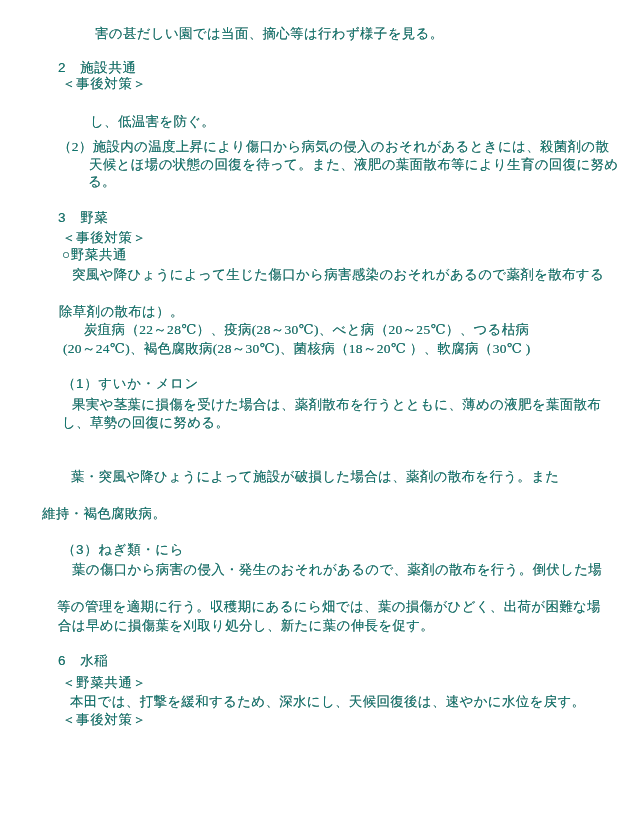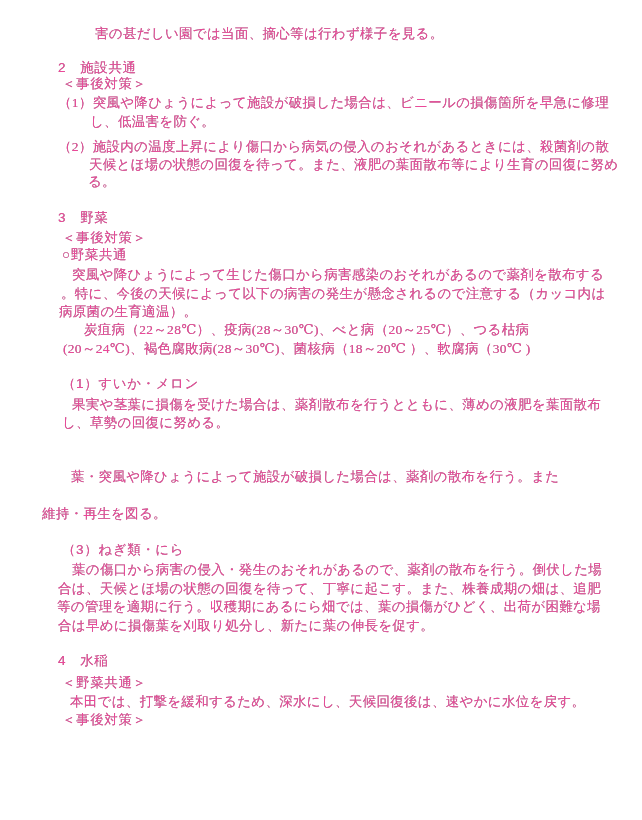--- a/index.html
+++ b/index.html
@@ -9,7 +9,7 @@
     background:#ffffff;
     overflow:hidden;
     font-family:"Liberation Serif","DejaVu Serif",serif;
-    color:#ec4899;
+    color:#0f766e;
   }
   .ln{
     position:absolute;

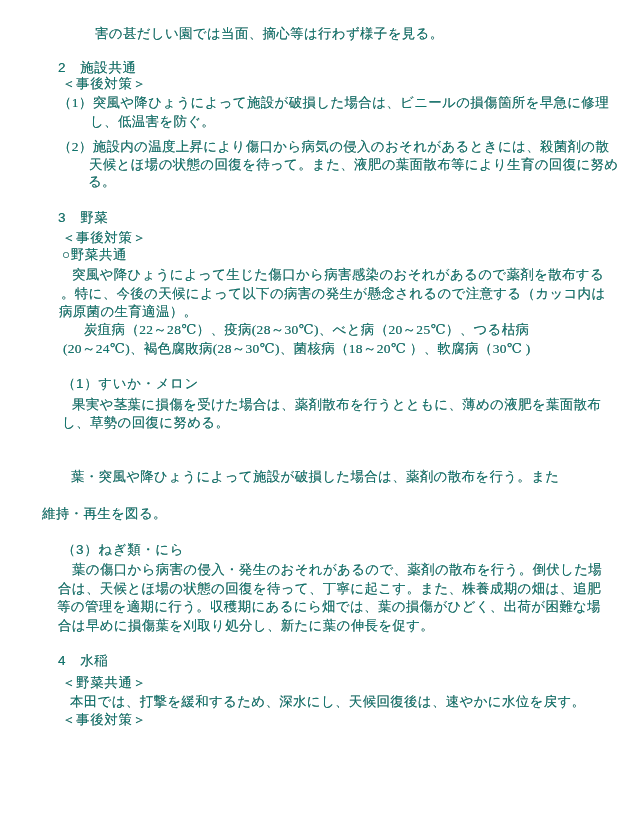--- a/index.html
+++ b/index.html
@@ -34,7 +34,6 @@
 
   <div class="ln b" style="top:60px;left:58px">2　施設共通</div>
   <div class="ln b" style="top:76px;left:62px">＜事後対策＞</div>
-  <div class="ln" style="top:95px;left:58px">（1）突風や降ひょうによって施設が破損した場合は、ビニールの損傷箇所を早急に修理</div>
   <div class="ln" style="top:114px;left:90px">し、低温害を防ぐ。</div>
   <div class="ln" style="top:139px;left:58px">（2）施設内の温度上昇により傷口から病気の侵入のおそれがあるときには、殺菌剤の散</div>
   <div class="ln" style="top:157px;left:89px">天候とほ場の状態の回復を待って。また、液肥の葉面散布等により生育の回復に努め</div>

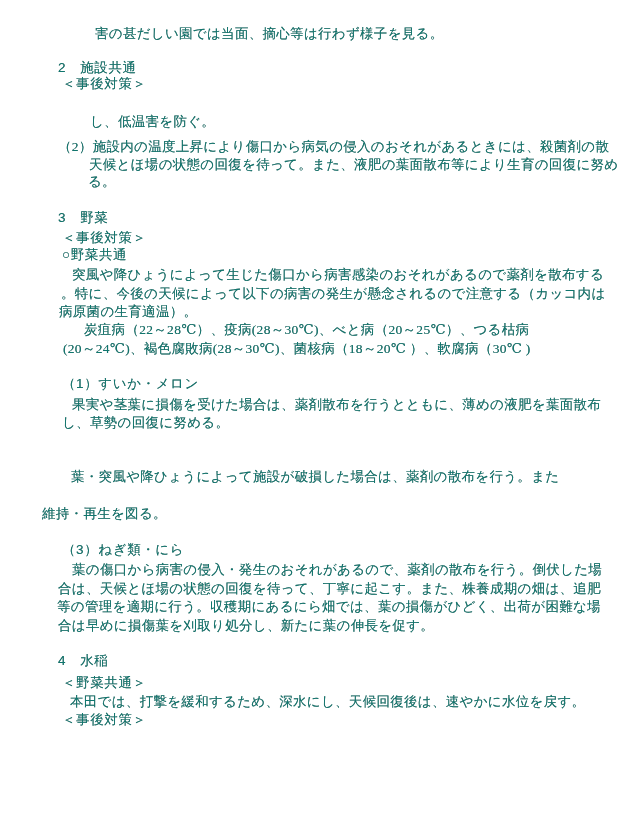--- a/index.html
+++ b/index.html
@@ -43,7 +43,6 @@
   <div class="ln b" style="top:230px;left:62px">＜事後対策＞</div>
   <div class="ln b" style="top:247px;left:62px">○野菜共通</div>
   <div class="ln" style="top:267px;left:72px">突風や降ひょうによって生じた傷口から病害感染のおそれがあるので薬剤を散布する</div>
-  <div class="ln" style="top:286px;left:61px">。特に、今後の天候によって以下の病害の発生が懸念されるので注意する（カッコ内は</div>
   <div class="ln" style="top:304px;left:59px">病原菌の生育適温）。</div>
   <div class="ln" style="top:322px;left:84px">炭疽病（22～28℃）、疫病(28～30℃)、べと病（20～25℃）、つる枯病</div>
   <div class="ln" style="top:341px;left:63px">(20～24℃)、褐色腐敗病(28～30℃)、菌核病（18～20℃ ）、軟腐病（30℃ )</div>

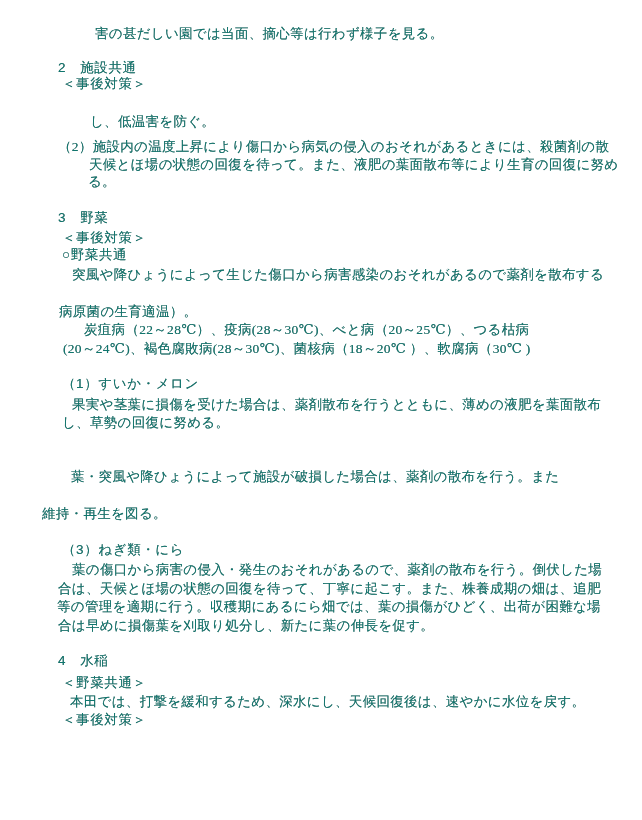--- a/index.html
+++ b/index.html
@@ -43,7 +43,7 @@
   <div class="ln b" style="top:230px;left:62px">＜事後対策＞</div>
   <div class="ln b" style="top:247px;left:62px">○野菜共通</div>
   <div class="ln" style="top:267px;left:72px">突風や降ひょうによって生じた傷口から病害感染のおそれがあるので薬剤を散布する</div>
-  <div class="ln" style="top:304px;left:59px">病原菌の生育適温）。</div>
+  <div class="ln" style="top:304px;left:59px">除草剤の散布は）。</div>
   <div class="ln" style="top:322px;left:84px">炭疽病（22～28℃）、疫病(28～30℃)、べと病（20～25℃）、つる枯病</div>
   <div class="ln" style="top:341px;left:63px">(20～24℃)、褐色腐敗病(28～30℃)、菌核病（18～20℃ ）、軟腐病（30℃ )</div>
 

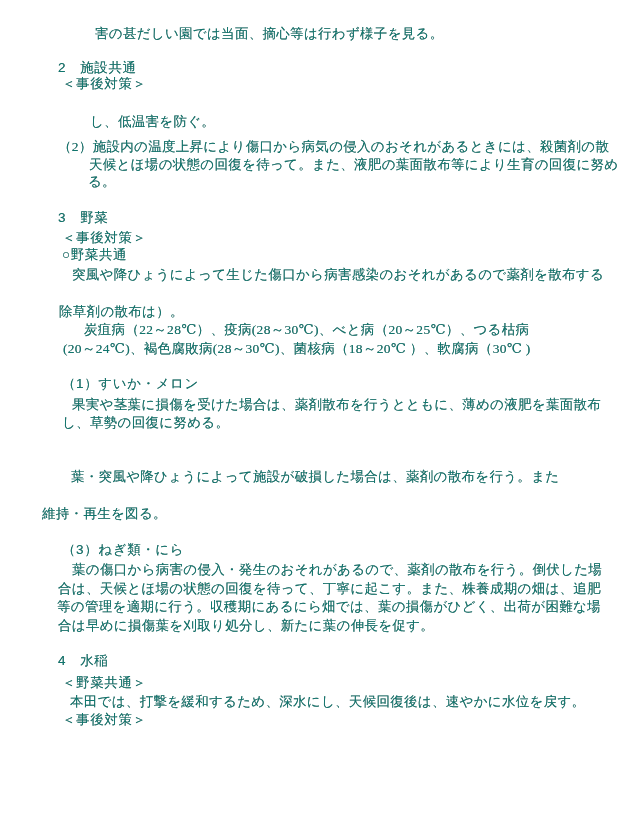--- a/index.html
+++ b/index.html
@@ -52,7 +52,7 @@
   <div class="ln" style="top:415px;left:62px">し、草勢の回復に努める。</div>
 
   <div class="ln" style="top:469px;left:71px">葉・突風や降ひょうによって施設が破損した場合は、薬剤の散布を行う。また</div>
-  <div class="ln" style="top:506px;left:42px">維持・再生を図る。</div>
+  <div class="ln" style="top:506px;left:42px">維持・褐色腐敗病。</div>
 
   <div class="ln b" style="top:542px;left:62px">（3）ねぎ類・にら</div>
   <div class="ln" style="top:562px;left:72px">葉の傷口から病害の侵入・発生のおそれがあるので、薬剤の散布を行う。倒伏した場</div>

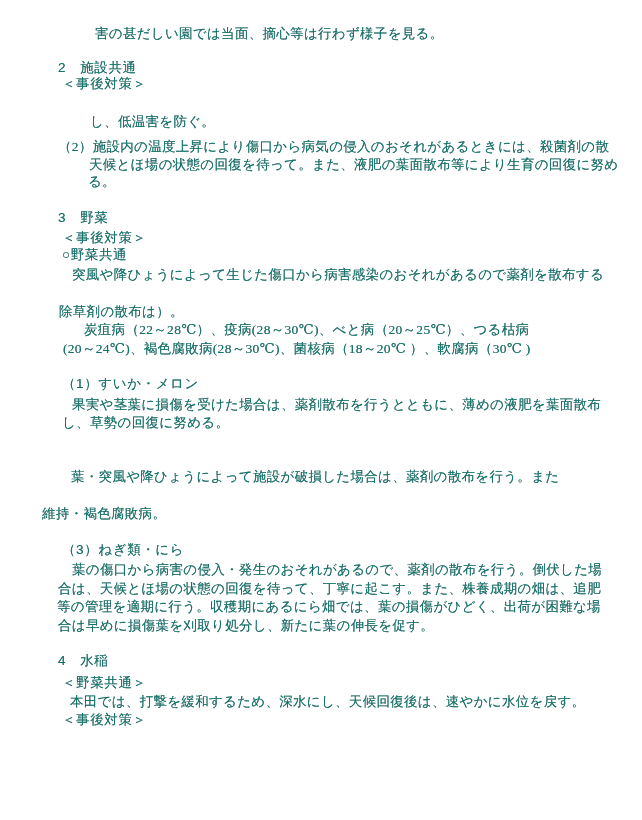--- a/index.html
+++ b/index.html
@@ -56,7 +56,6 @@
 
   <div class="ln b" style="top:542px;left:62px">（3）ねぎ類・にら</div>
   <div class="ln" style="top:562px;left:72px">葉の傷口から病害の侵入・発生のおそれがあるので、薬剤の散布を行う。倒伏した場</div>
-  <div class="ln" style="top:581px;left:58px">合は、天候とほ場の状態の回復を待って、丁寧に起こす。また、株養成期の畑は、追肥</div>
   <div class="ln" style="top:599px;left:57px">等の管理を適期に行う。収穫期にあるにら畑では、葉の損傷がひどく、出荷が困難な場</div>
   <div class="ln" style="top:618px;left:58px">合は早めに損傷葉を刈取り処分し、新たに葉の伸長を促す。</div>
 

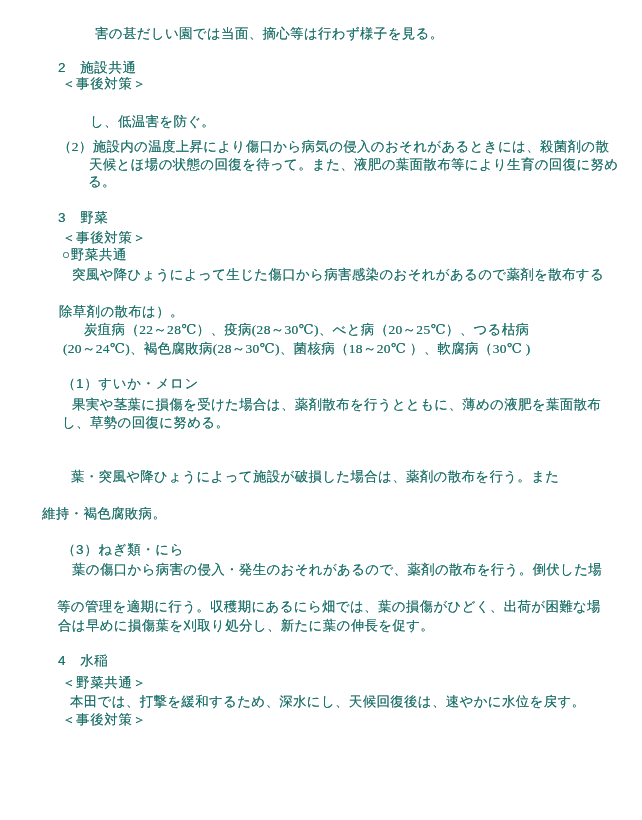--- a/index.html
+++ b/index.html
@@ -59,7 +59,7 @@
   <div class="ln" style="top:599px;left:57px">等の管理を適期に行う。収穫期にあるにら畑では、葉の損傷がひどく、出荷が困難な場</div>
   <div class="ln" style="top:618px;left:58px">合は早めに損傷葉を刈取り処分し、新たに葉の伸長を促す。</div>
 
-  <div class="ln b" style="top:653px;left:58px">4　水稲</div>
+  <div class="ln b" style="top:653px;left:58px">6　水稲</div>
   <div class="ln b" style="top:675px;left:62px">＜野菜共通＞</div>
   <div class="ln" style="top:694px;left:70px">本田では、打撃を緩和するため、深水にし、天候回復後は、速やかに水位を戻す。</div>
   <div class="ln b" style="top:712px;left:62px">＜事後対策＞</div>

